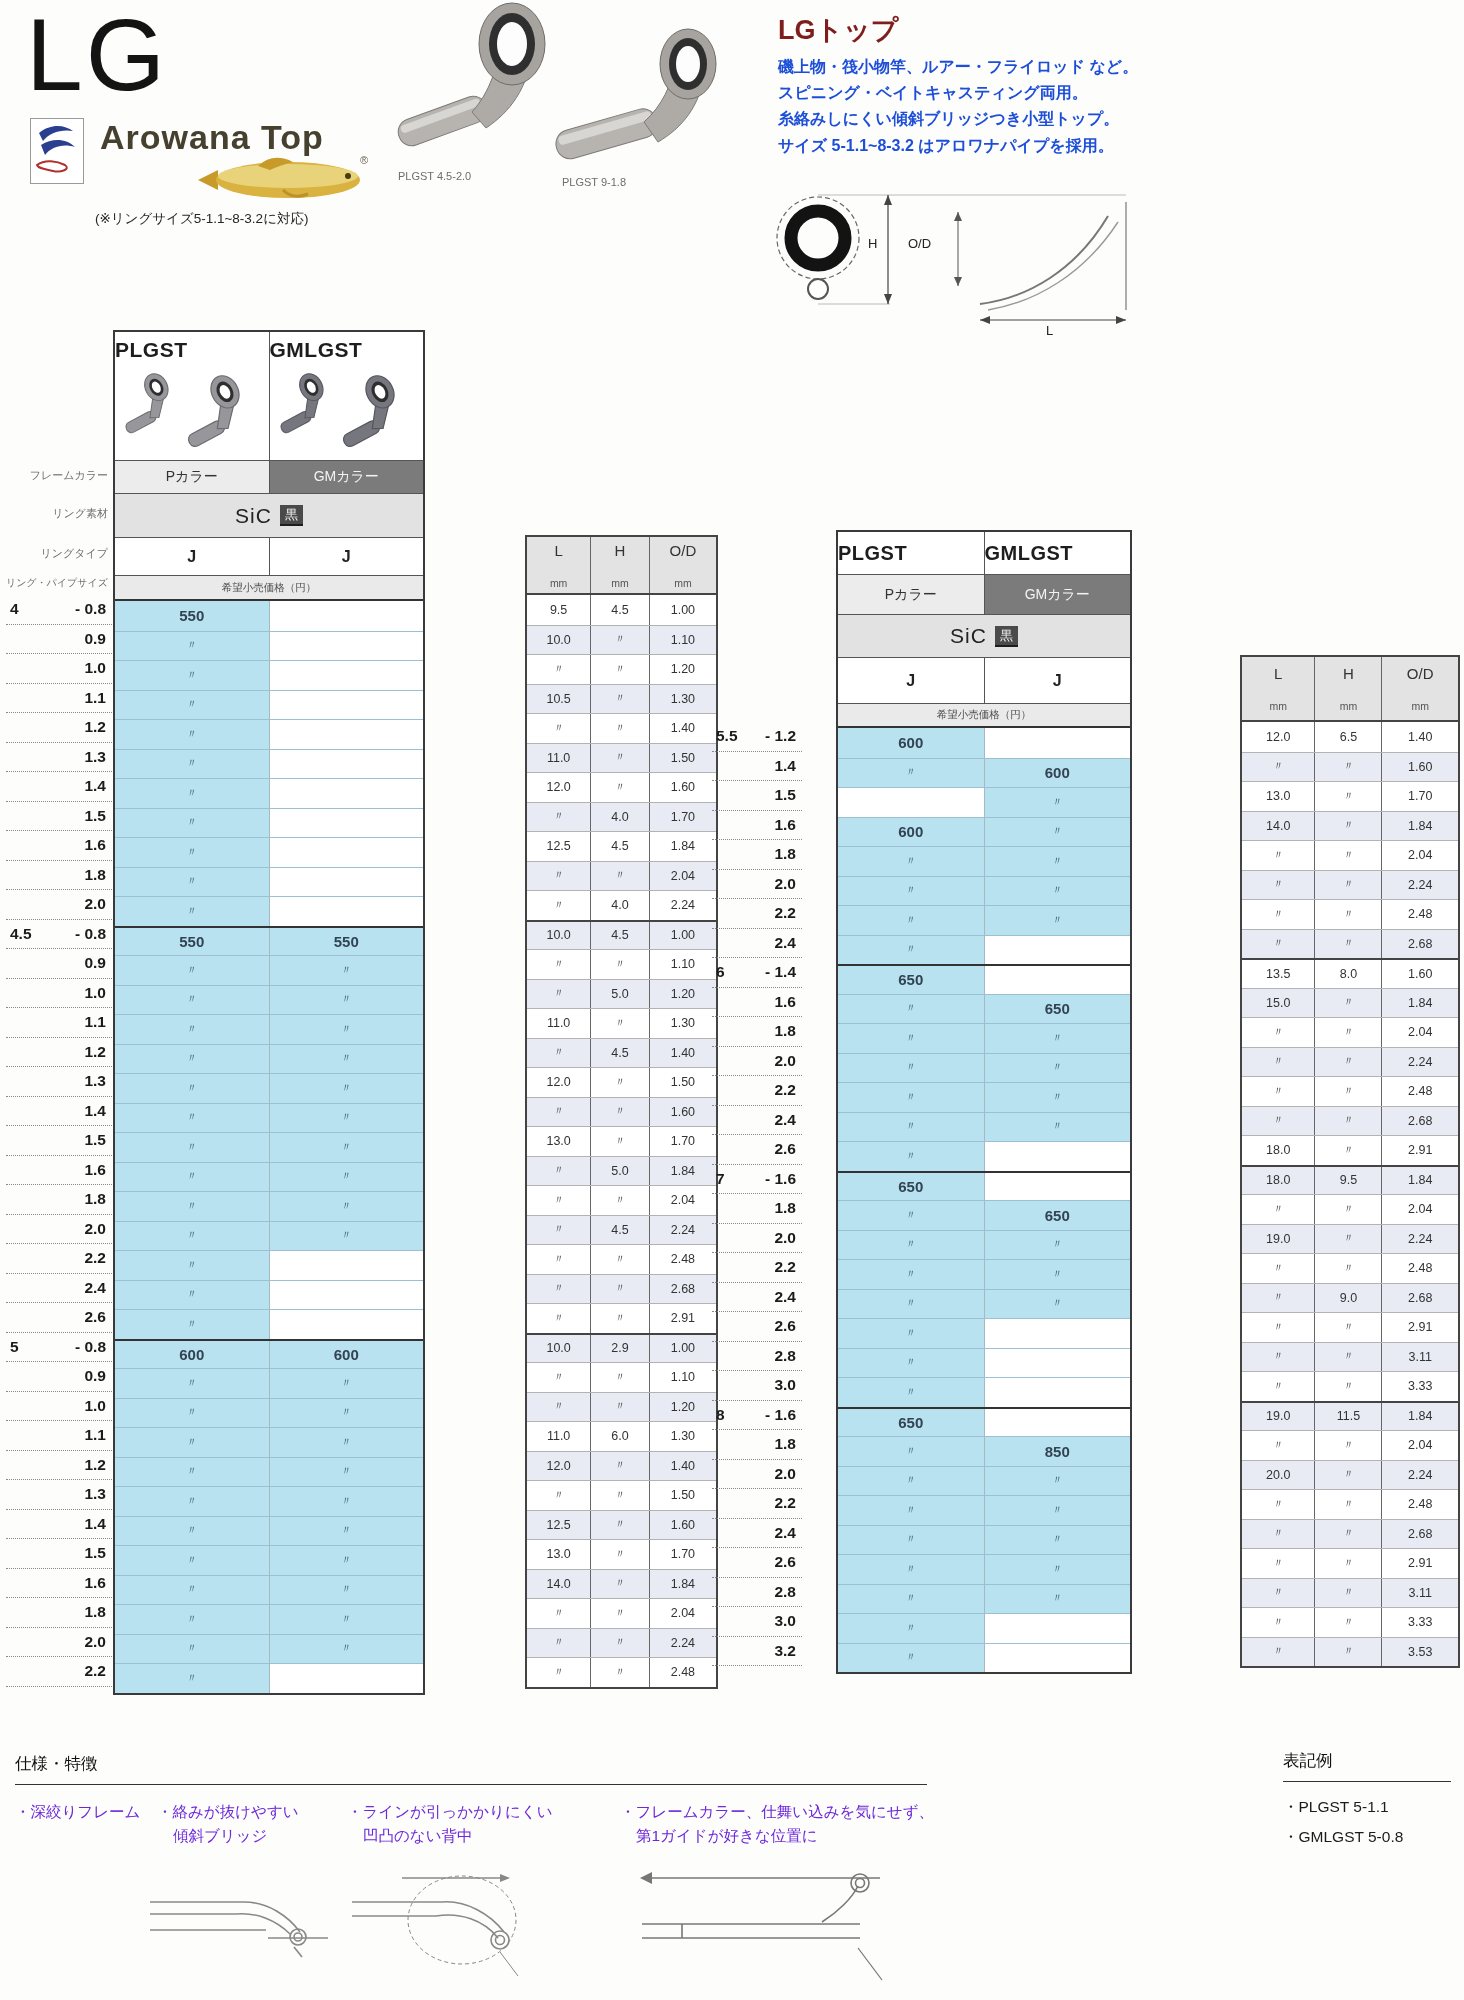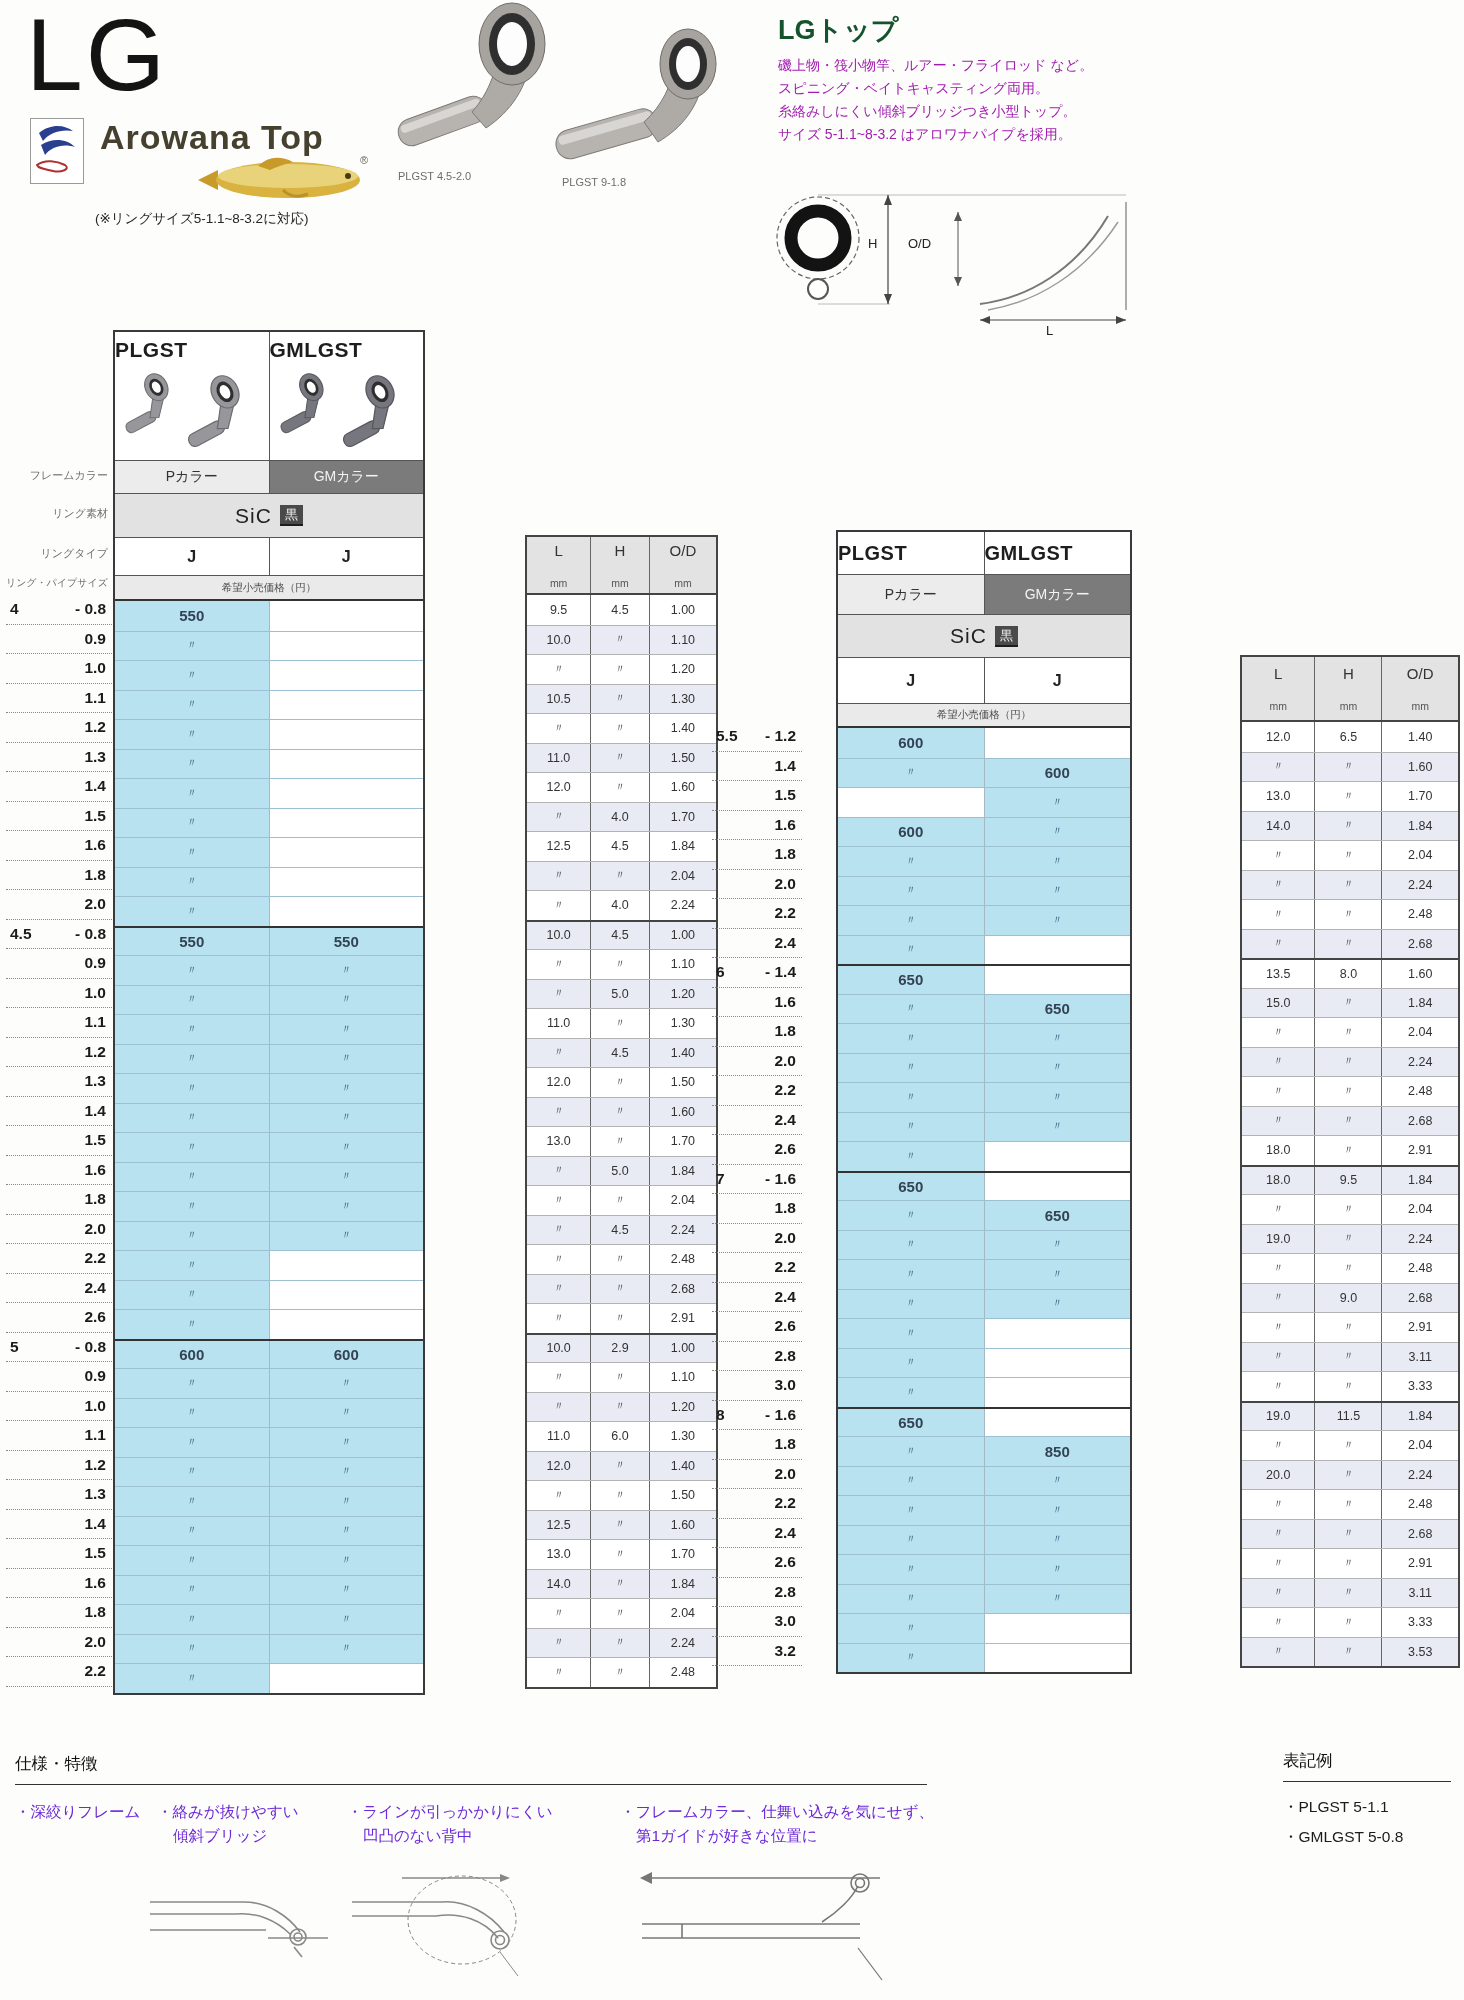--- a/index.html
+++ b/index.html
@@ -15,7 +15,7 @@
   .rmark{position:absolute;left:262px;top:44px;font-size:11px;color:#6b6452;}
   .ring-note{position:absolute;left:95px;top:210px;font-size:13.5px;color:#262626;}
   .caption{position:absolute;font-size:11px;color:#6d6d6d;}
-  .lg-heading{position:absolute;left:778px;top:12px;font-size:27px;font-weight:700;color:#14532d;}
+  .lg-heading{position:absolute;left:778px;top:12px;font-size:27px;font-weight:700;color:#7f1d1d;}
   .desc{position:absolute;left:778px;top:54px;width:680px;font-size:14px;line-height:1.64;color:#a21caf;}
 
   

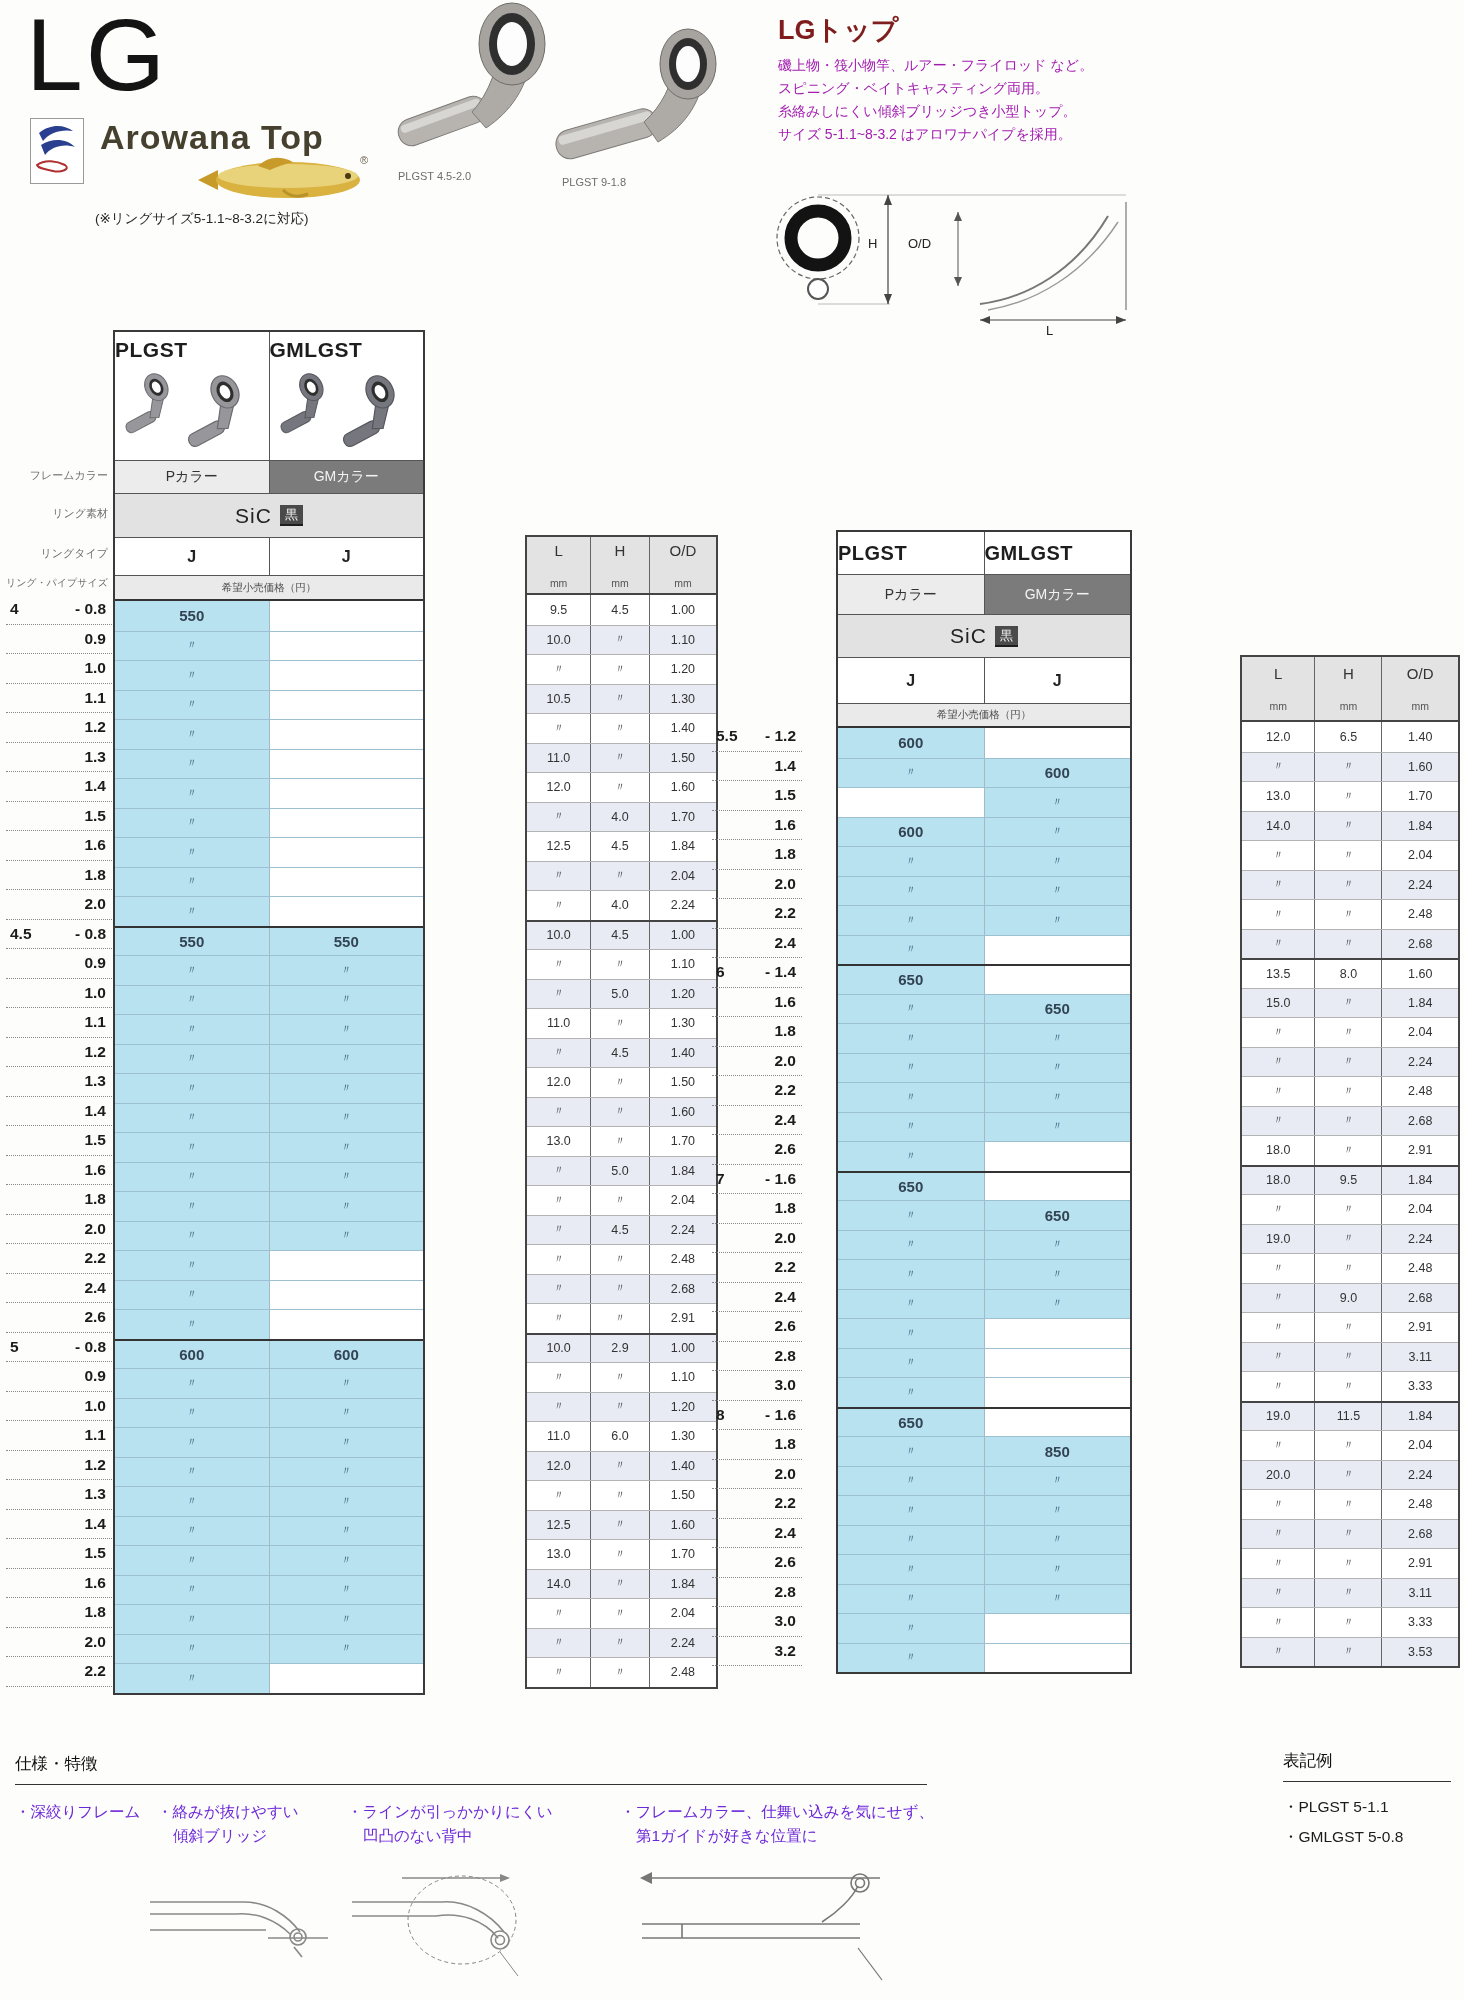--- a/index.html
+++ b/index.html
@@ -16,7 +16,7 @@
   .ring-note{position:absolute;left:95px;top:210px;font-size:13.5px;color:#262626;}
   .caption{position:absolute;font-size:11px;color:#6d6d6d;}
   .lg-heading{position:absolute;left:778px;top:12px;font-size:27px;font-weight:700;color:#7f1d1d;}
-  .desc{position:absolute;left:778px;top:54px;width:680px;font-size:14px;line-height:1.64;color:#a21caf;}
+  .desc{position:absolute;left:778px;top:54px;width:680px;font-size:16px;line-height:1.64;color:#1d4ed8;font-weight:bold;}
 
   
   :root{--rh:29.5px;--hl:#b9e2f1;--alt:#e8ebf4;--gmh:#7b7b7b;}

